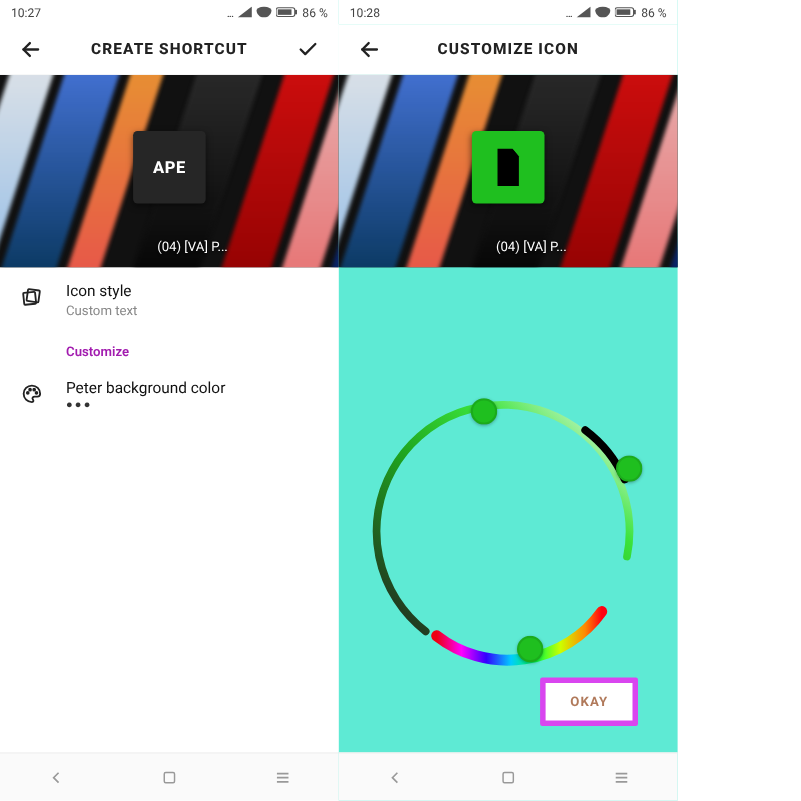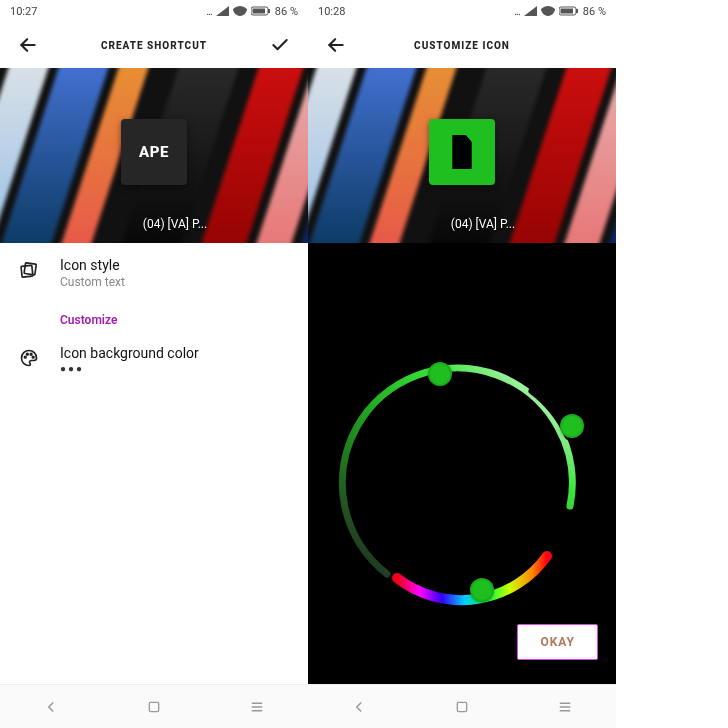--- a/index.html
+++ b/index.html
@@ -6,7 +6,7 @@
 body { width: 728px; height: 728px; display: flex; background: #fff; overflow: hidden; }
 .screen { width: 308px; height: 728px; display: flex; flex-direction: column; position: relative; }
 .screen-left { background: #fff; }
-.screen-right { background: #000000; }
+.screen-right { background: #5eead4; }
 
 .statusbar { height: 22px; display: flex; align-items: center; justify-content: space-between; padding: 0 10px; font-size: 11px; color: #444; background: transparent; position: relative; z-index: 10; }
 .statusbar .icons { display: flex; align-items: center; gap: 4px; }

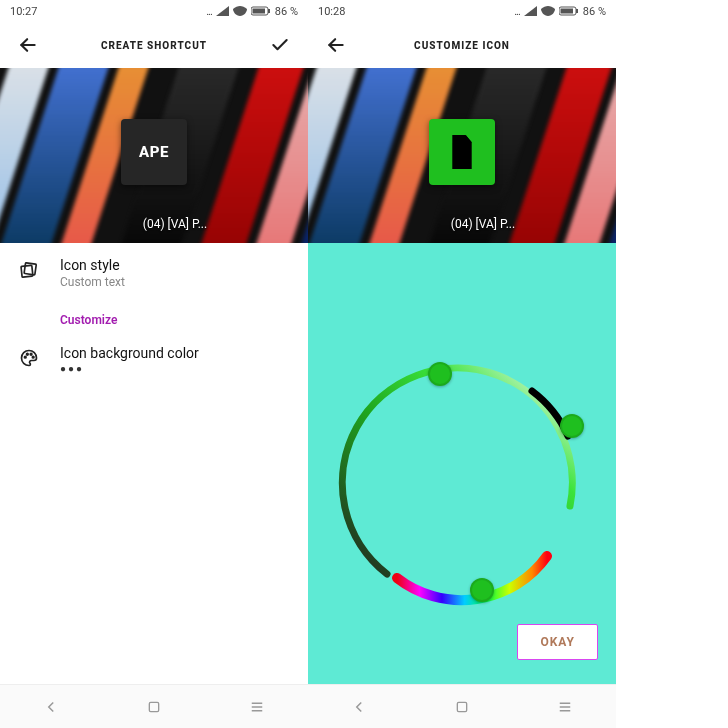--- a/index.html
+++ b/index.html
@@ -14,7 +14,7 @@
 .statusbar svg { display: block; }
 
 .appbar { height: 46px; display: flex; align-items: center; justify-content: space-between; padding: 0 12px; background: #fff; position: relative; z-index: 10; }
-.appbar .title { flex: 1; text-align: center; font-weight: 800; font-size: 10px; letter-spacing: 1px; text-transform: uppercase; color: #222; }
+.appbar .title { flex: 1; text-align: center; font-weight: 800; font-size: 14px; letter-spacing: 1px; text-transform: uppercase; color: #222; }
 .appbar .iconbtn { width: 32px; height: 32px; display: flex; align-items: center; justify-content: center; cursor: pointer; }
 
 .hero { height: 175px; position: relative; overflow: hidden; background: #111; }

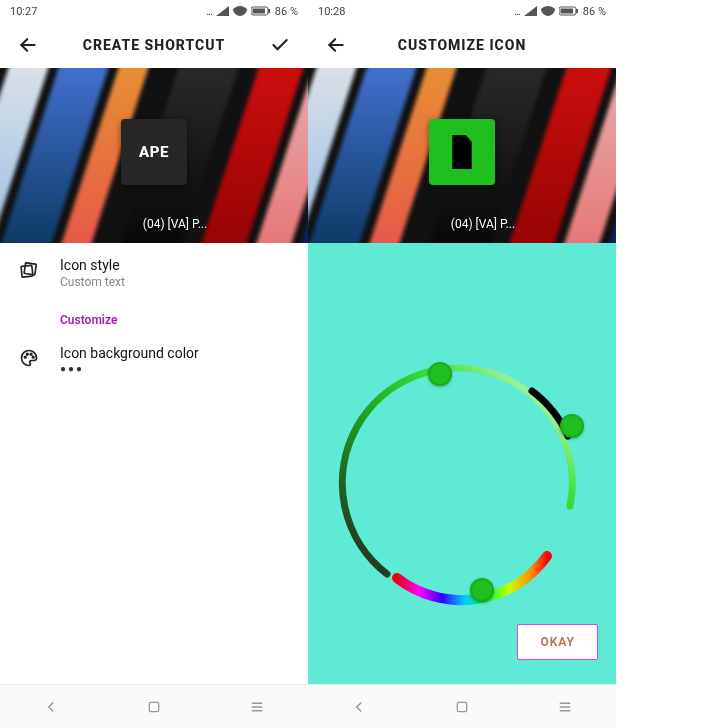--- a/index.html
+++ b/index.html
@@ -127,7 +127,7 @@
           </svg>
       </div>
       <div class="texts">
-        <span class="primary">Icon background color</span>
+        <span class="primary">Peter background color</span>
         <span class="secondary" style="letter-spacing:2px; font-size:10px; color:#333;">●●●</span>
       </div>
     </div>

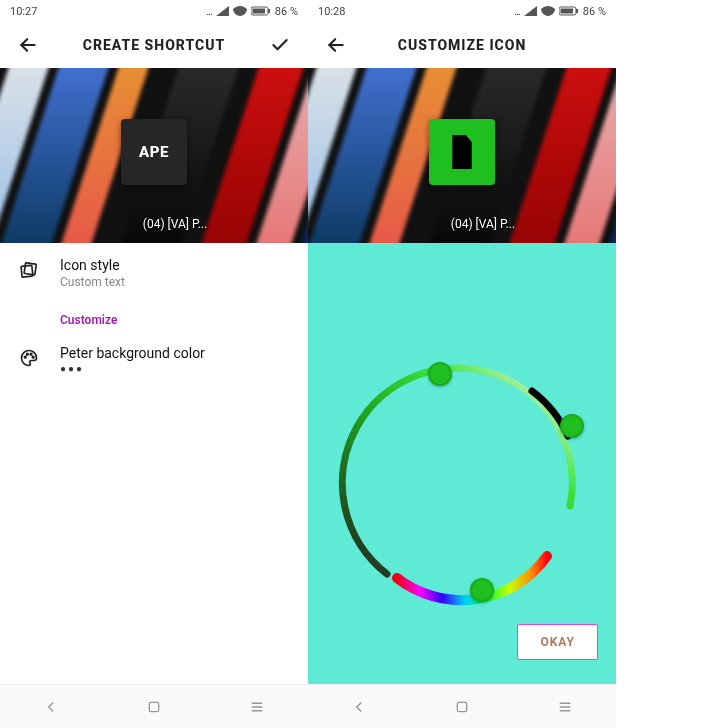--- a/index.html
+++ b/index.html
@@ -37,7 +37,7 @@
 .colorwheel { position: relative; width: 260px; height: 260px; }
 .handle { position: absolute; width: 24px; height: 24px; border-radius: 50%; background: #1fbf1f; border: 2px solid rgba(0,0,0,0.1); box-shadow: 0 1px 3px rgba(0,0,0,0.3); transform: translate(-50%, -50%); cursor: grab; }
 
-.okbtn { position: absolute; right: 18px; bottom: 68px; padding: 10px 22px; border: 1px solid #d946ef; background: #fff; color: #b0795a; font-weight: 700; font-size: 12px; letter-spacing: 1px; border-radius: 2px; cursor: pointer; }
+.okbtn { position: absolute; right: 36px; bottom: 68px; padding: 10px 22px; border: 5px solid #d946ef; background: #fff; color: #b0795a; font-weight: 700; font-size: 12px; letter-spacing: 1px; border-radius: 2px; cursor: pointer; }
 
 .navbar { position: absolute; bottom: 0; left: 0; right: 0; height: 44px; background: #fafafa; border-top: 1px solid #eee; display: flex; align-items: center; justify-content: space-around; }
 .navbar .nbtn { width: 60px; height: 44px; display: flex; align-items: center; justify-content: center; color: #888; cursor: pointer; }

